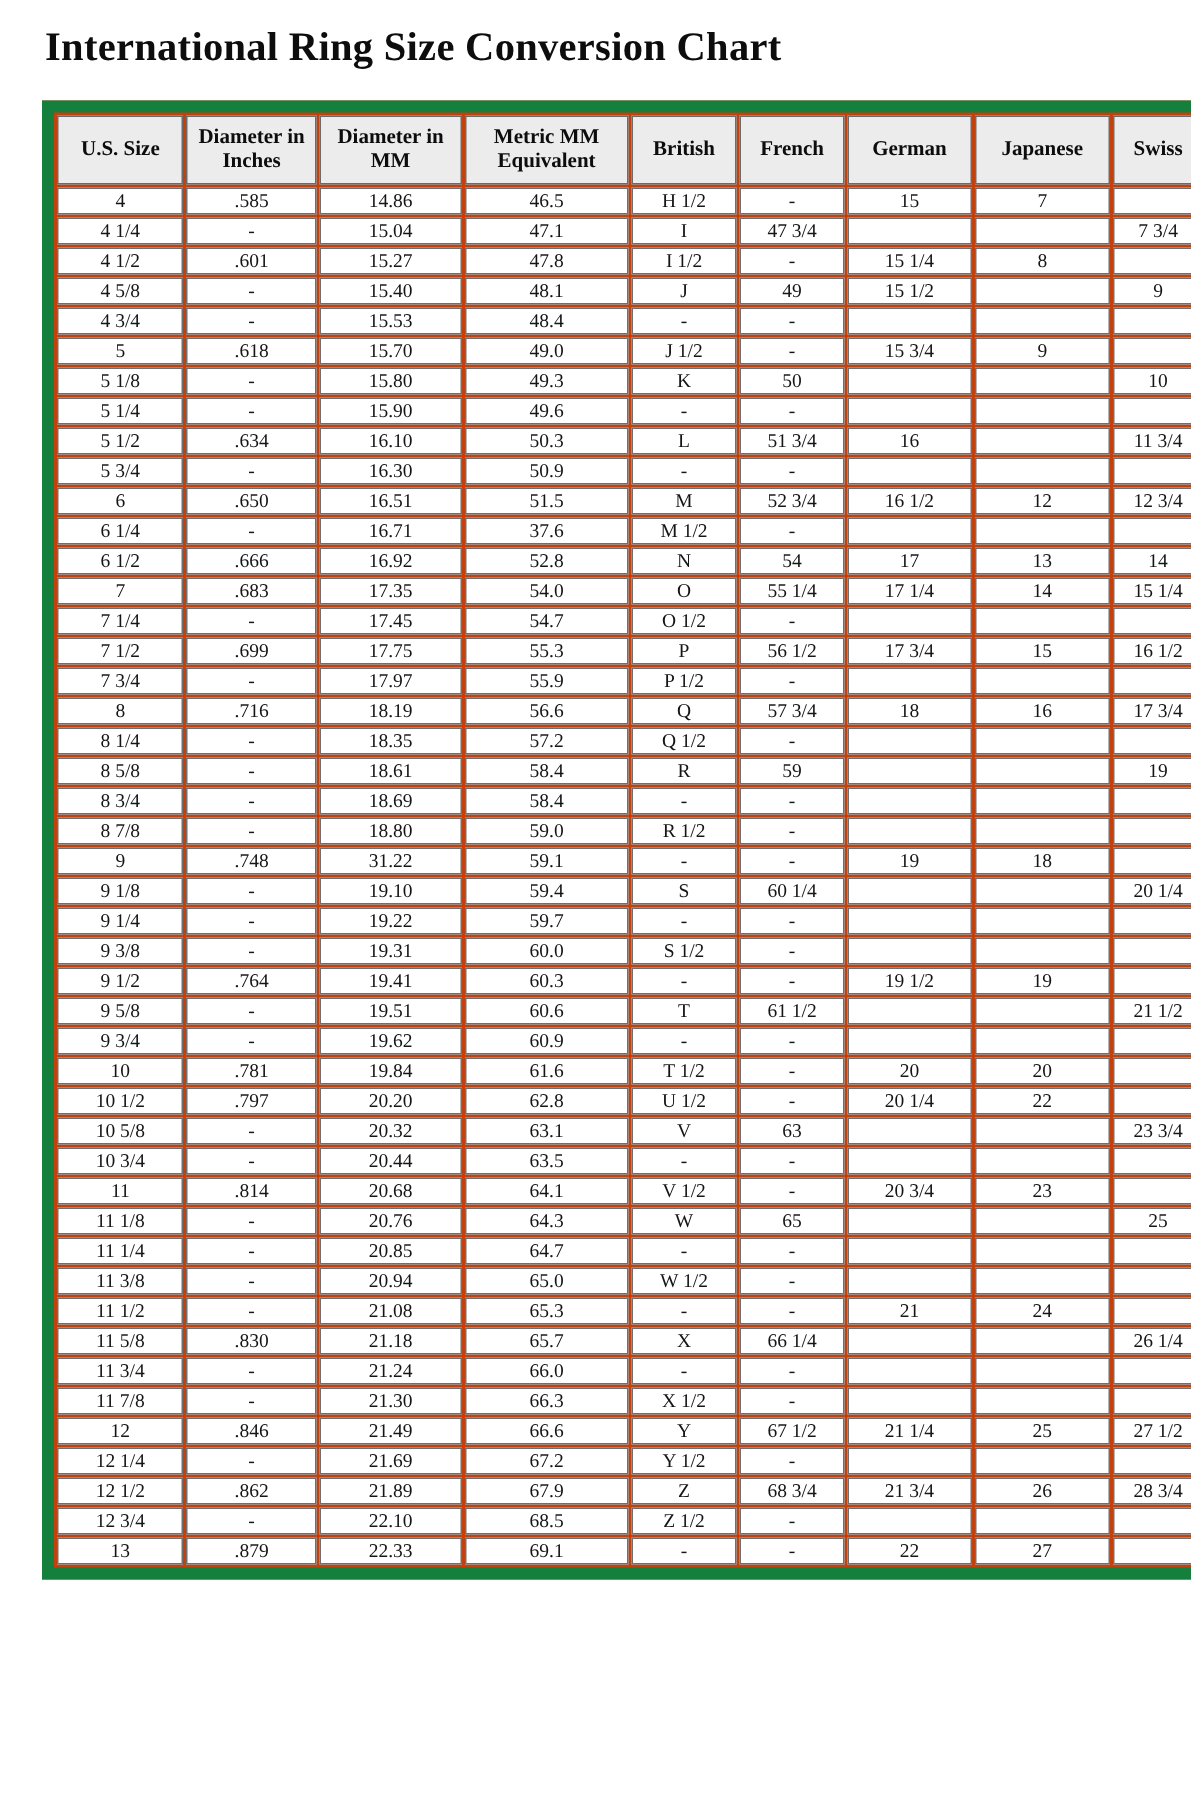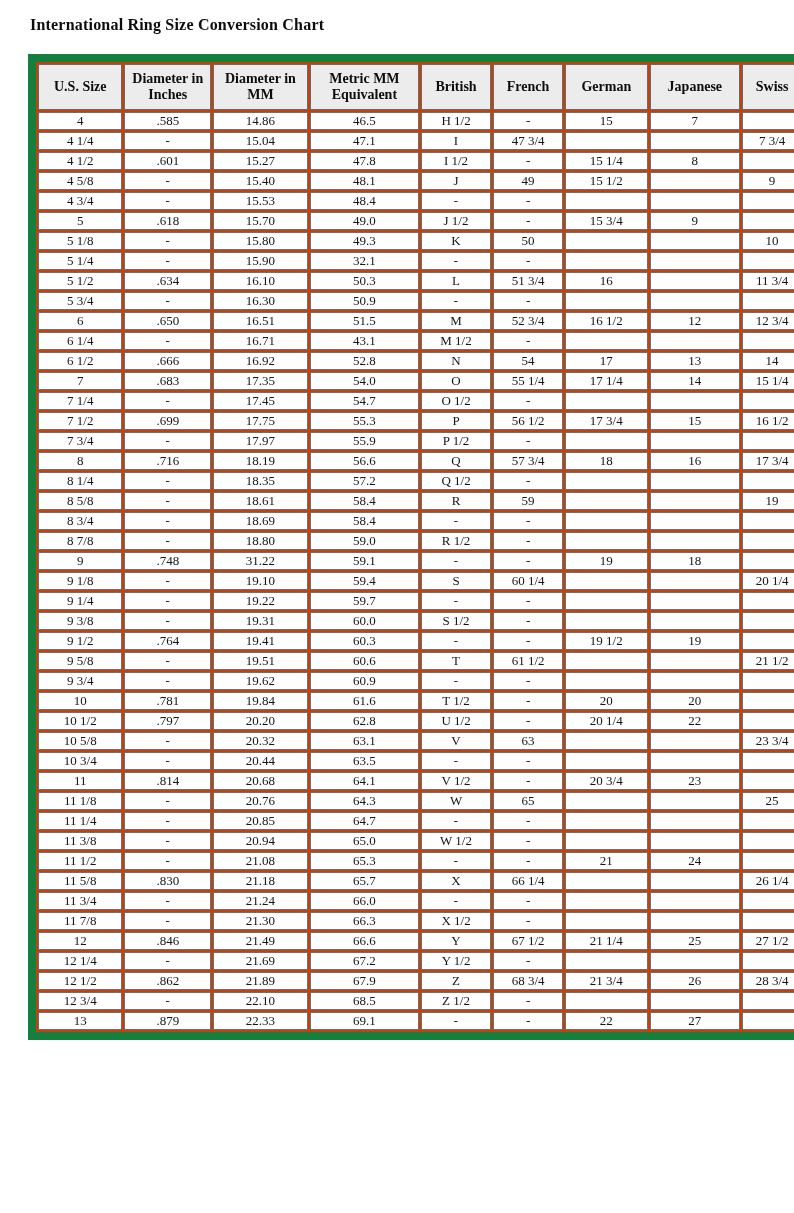--- a/index.html
+++ b/index.html
@@ -18,7 +18,7 @@
     padding: 10px 26px 0 28px;
   }
   h1.title {
-    font-size: 16px;
+    font-size: 27px;
     font-weight: bold;
     margin: 6px 0 20px 2px;
     letter-spacing: 0.2px;

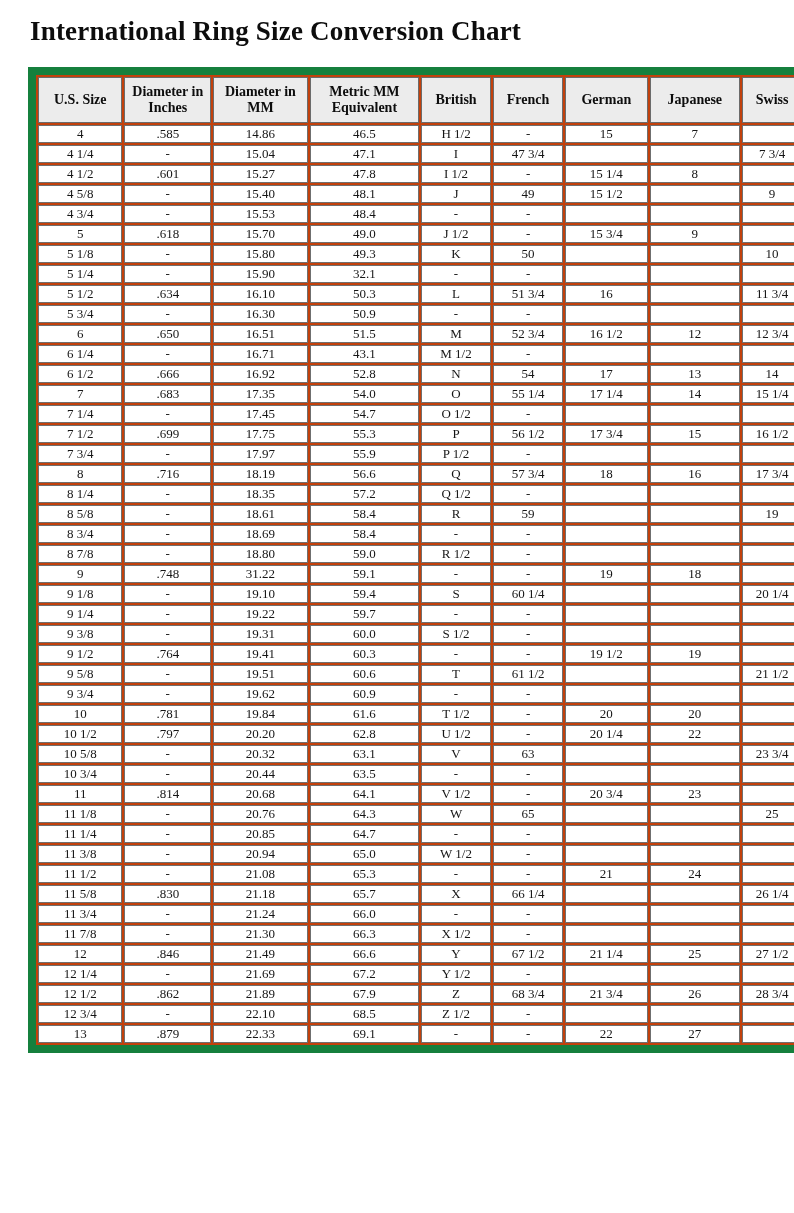--- a/index.html
+++ b/index.html
@@ -178,7 +178,7 @@
           <td>5 1/4</td>
           <td>-</td>
           <td>15.90</td>
-          <td>32.1</td>
+          <td>49.6</td>
           <td>-</td>
           <td>-</td>
           <td></td>

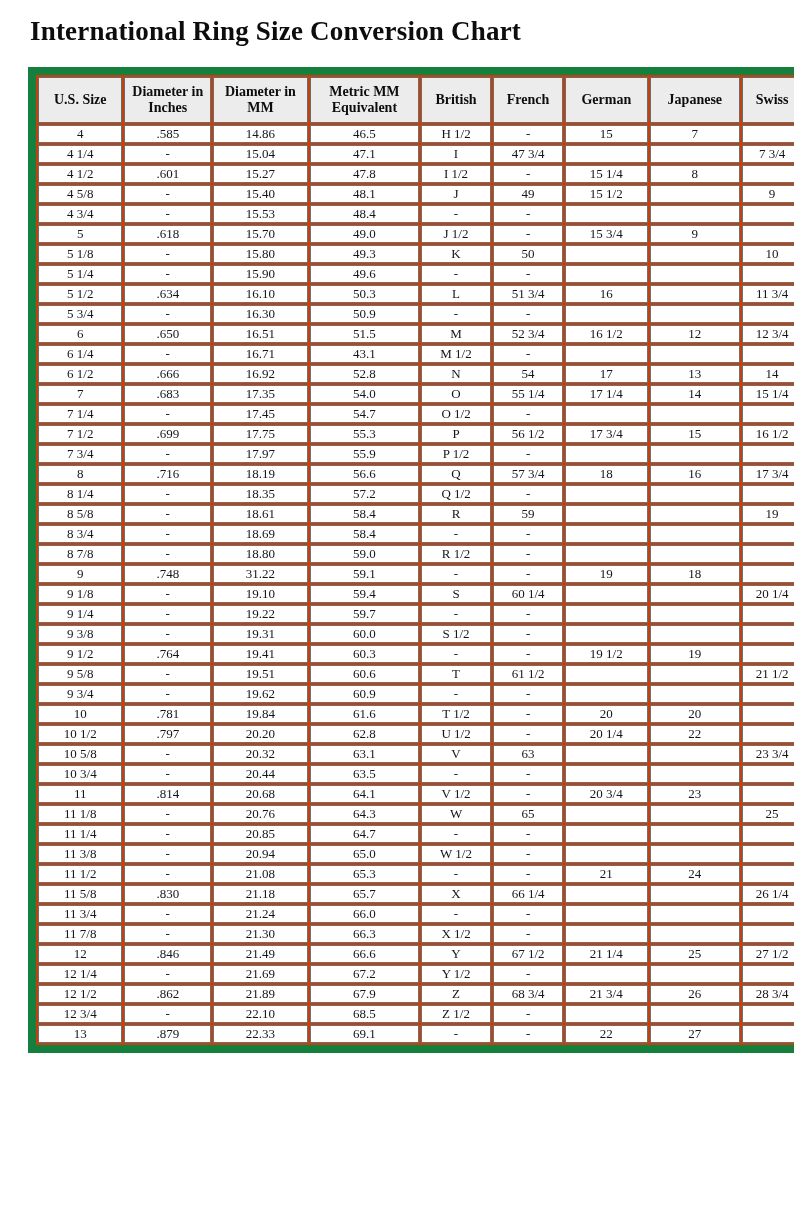--- a/index.html
+++ b/index.html
@@ -222,7 +222,7 @@
           <td>6 1/4</td>
           <td>-</td>
           <td>16.71</td>
-          <td>43.1</td>
+          <td>37.6</td>
           <td>M 1/2</td>
           <td>-</td>
           <td></td>

